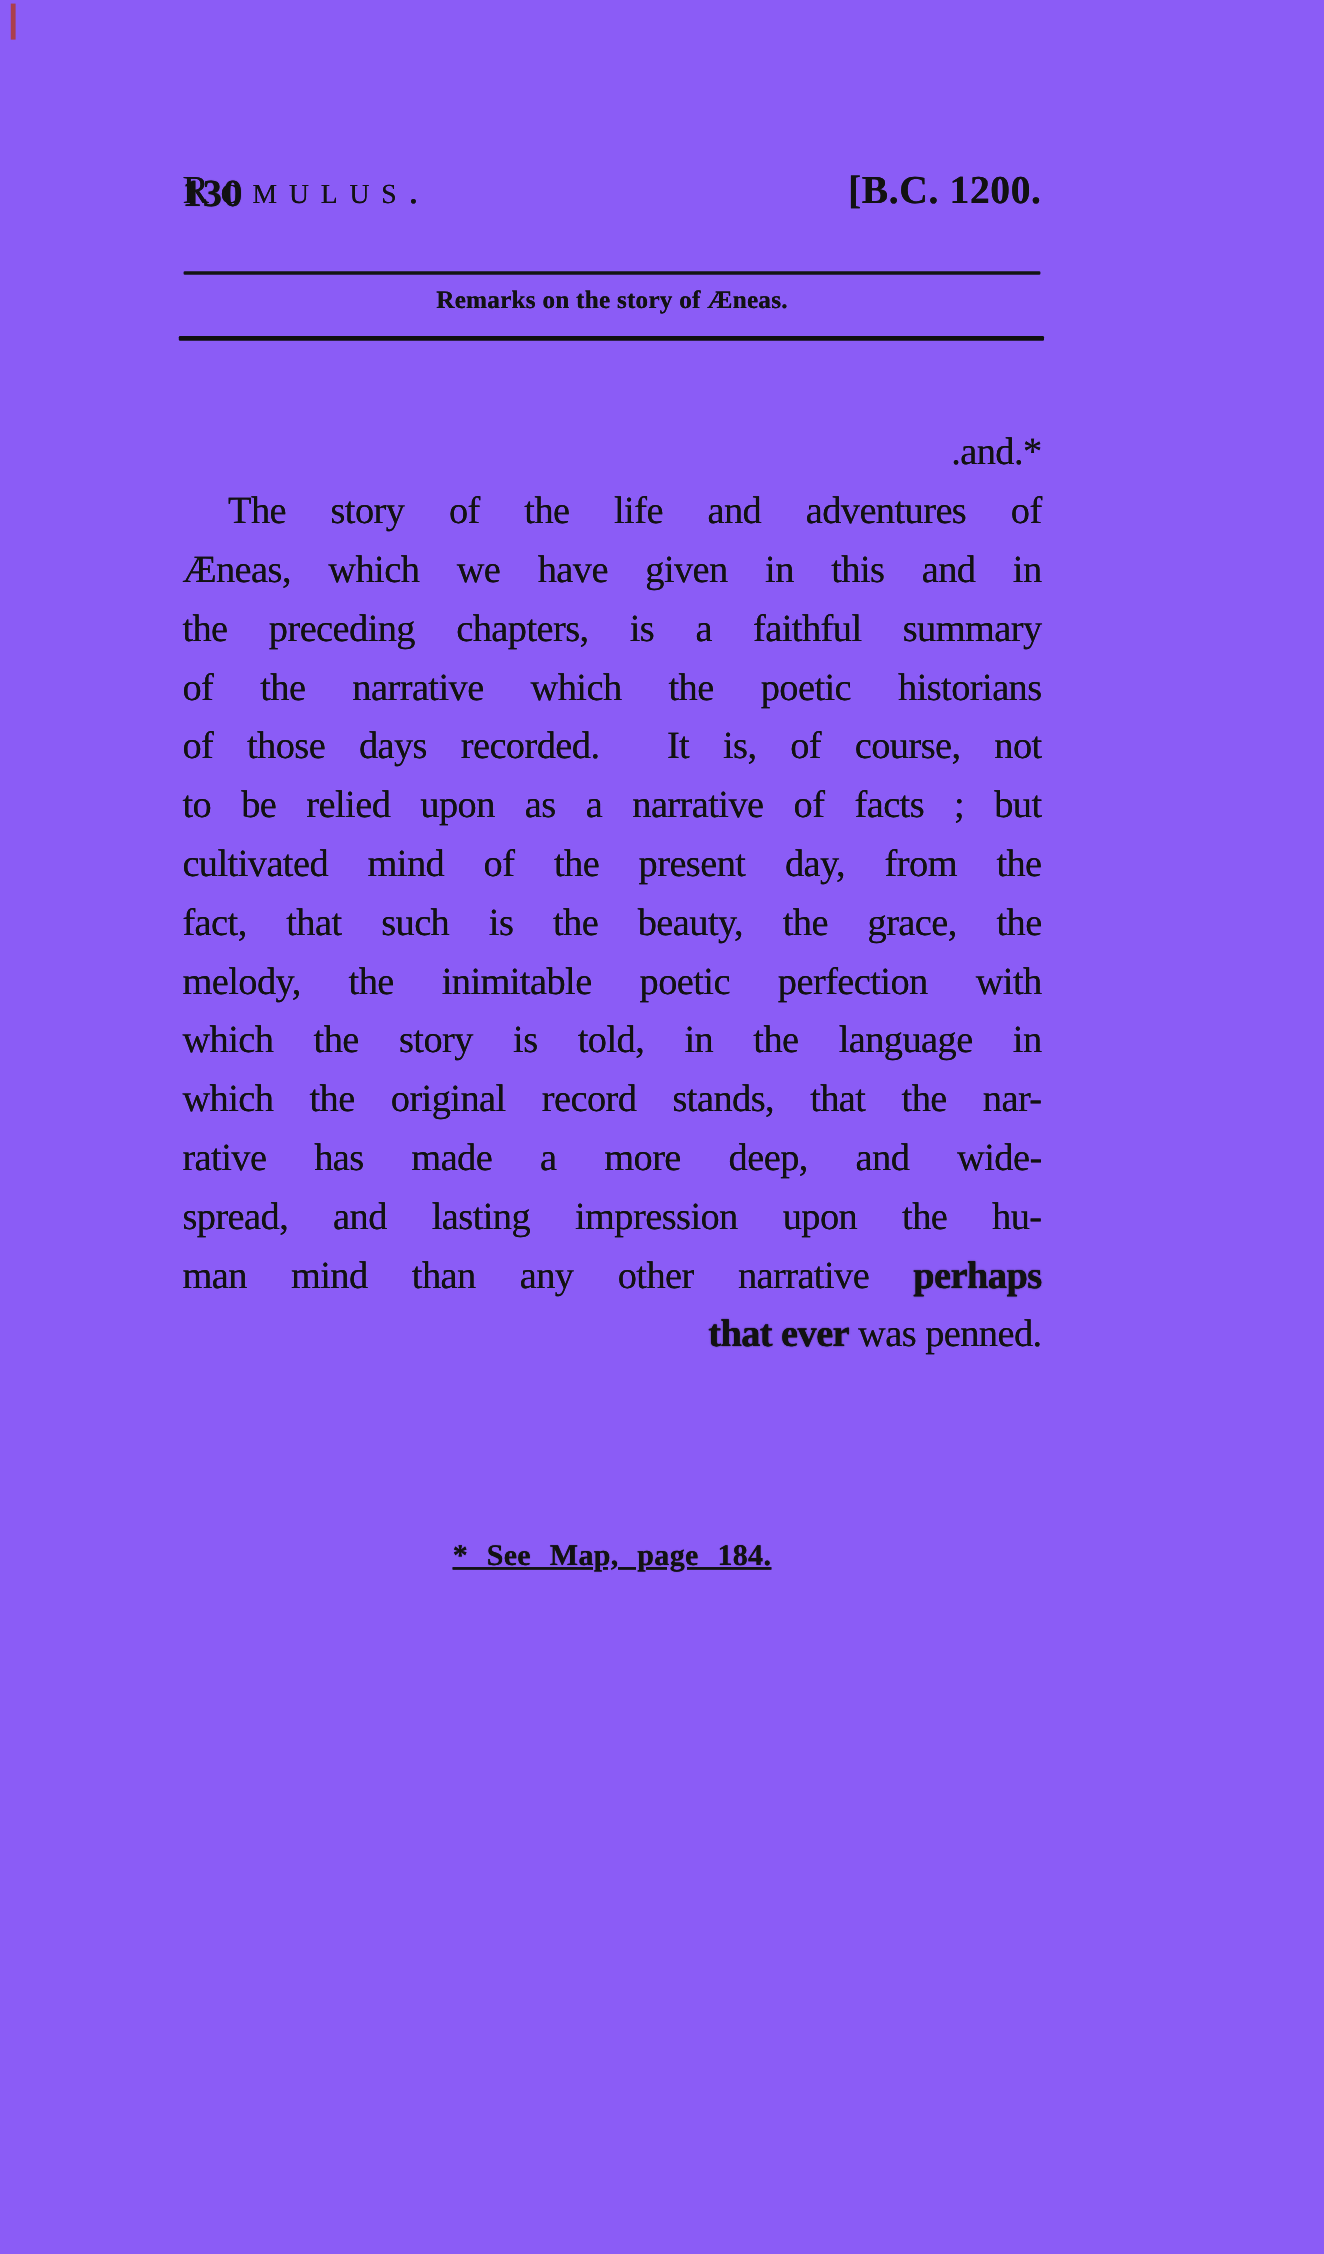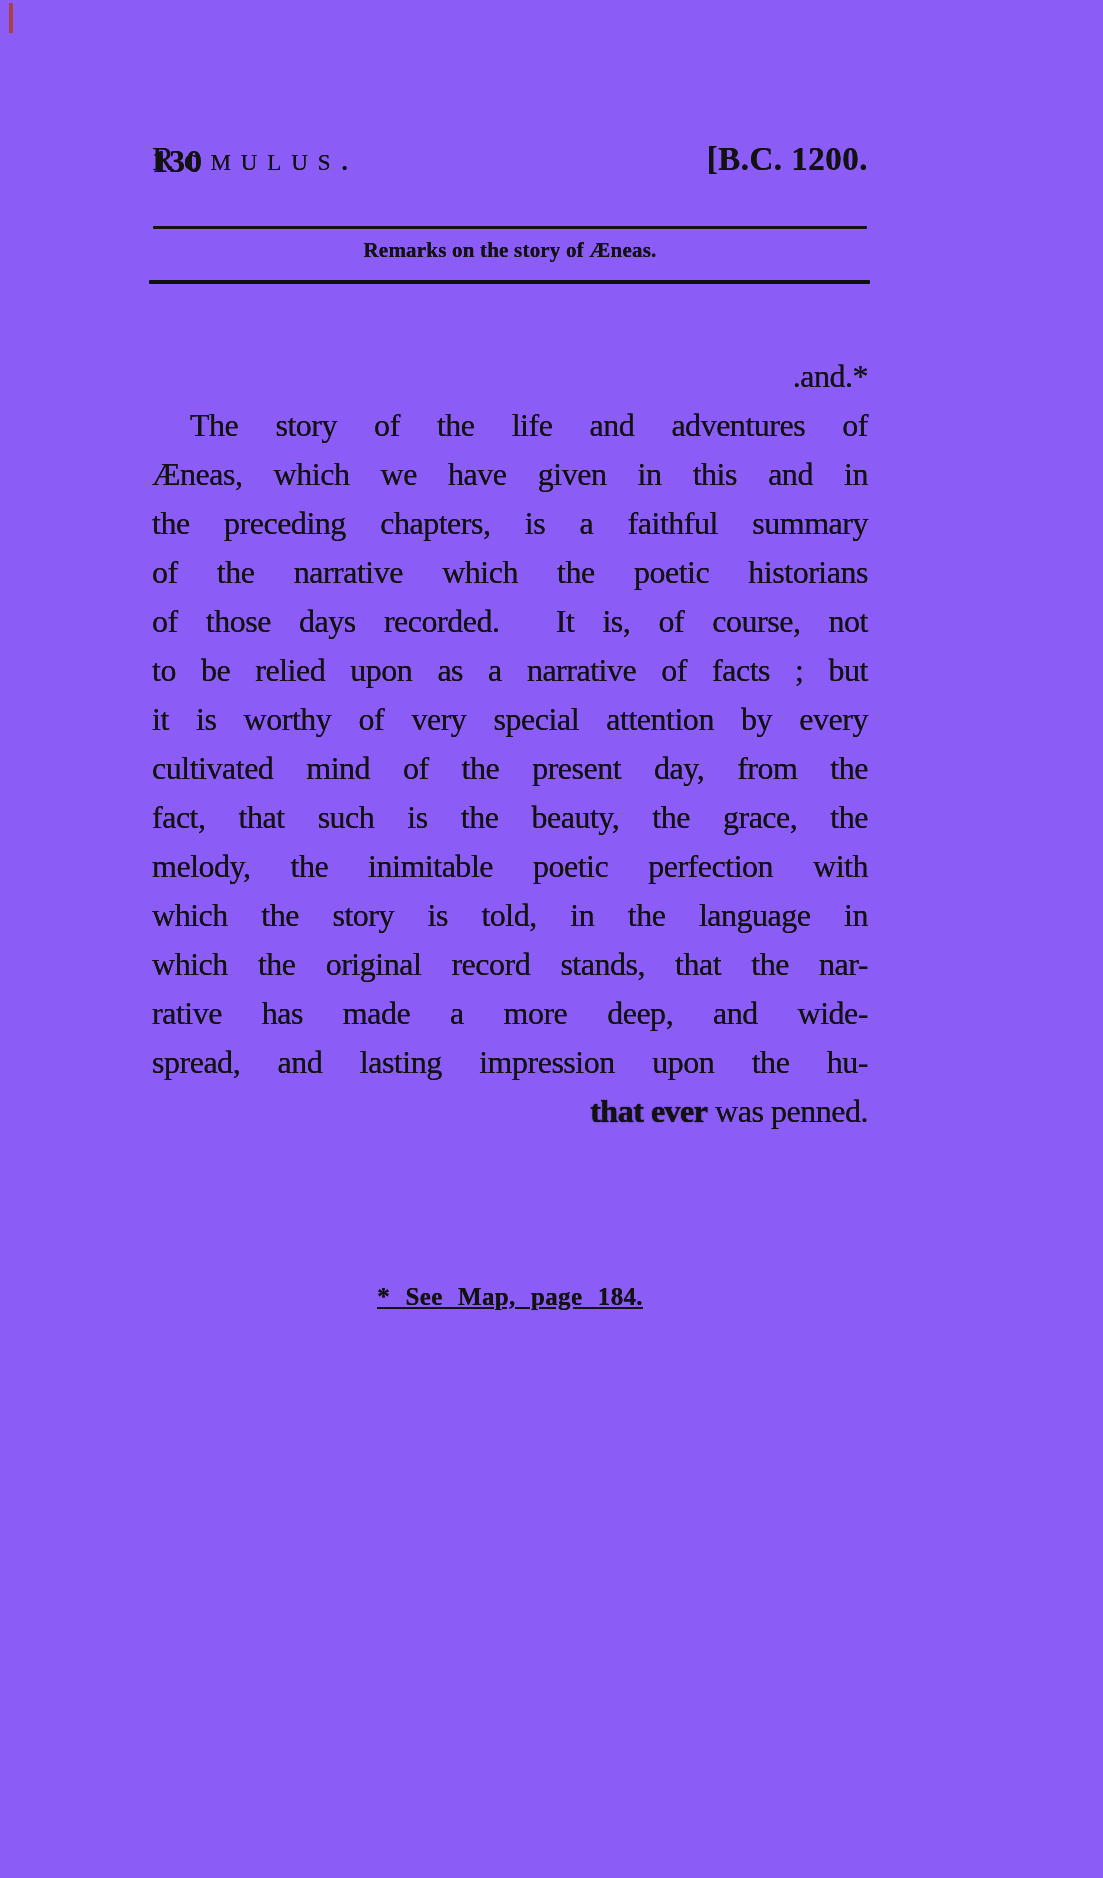--- a/index.html
+++ b/index.html
@@ -127,7 +127,6 @@
       <div class="line just">of the narrative which the poetic historians</div>
       <div class="line just">of those days recorded.&nbsp; It is, of course, not</div>
       <div class="line just">to be relied upon as a narrative of facts ; but</div>
-      <div class="line just">it is worthy of very special attention by every</div>
       <div class="line just">cultivated mind of the present day, from the</div>
       <div class="line just">fact, that such is the beauty, the grace, the</div>
       <div class="line just">melody, the inimitable poetic perfection with</div>

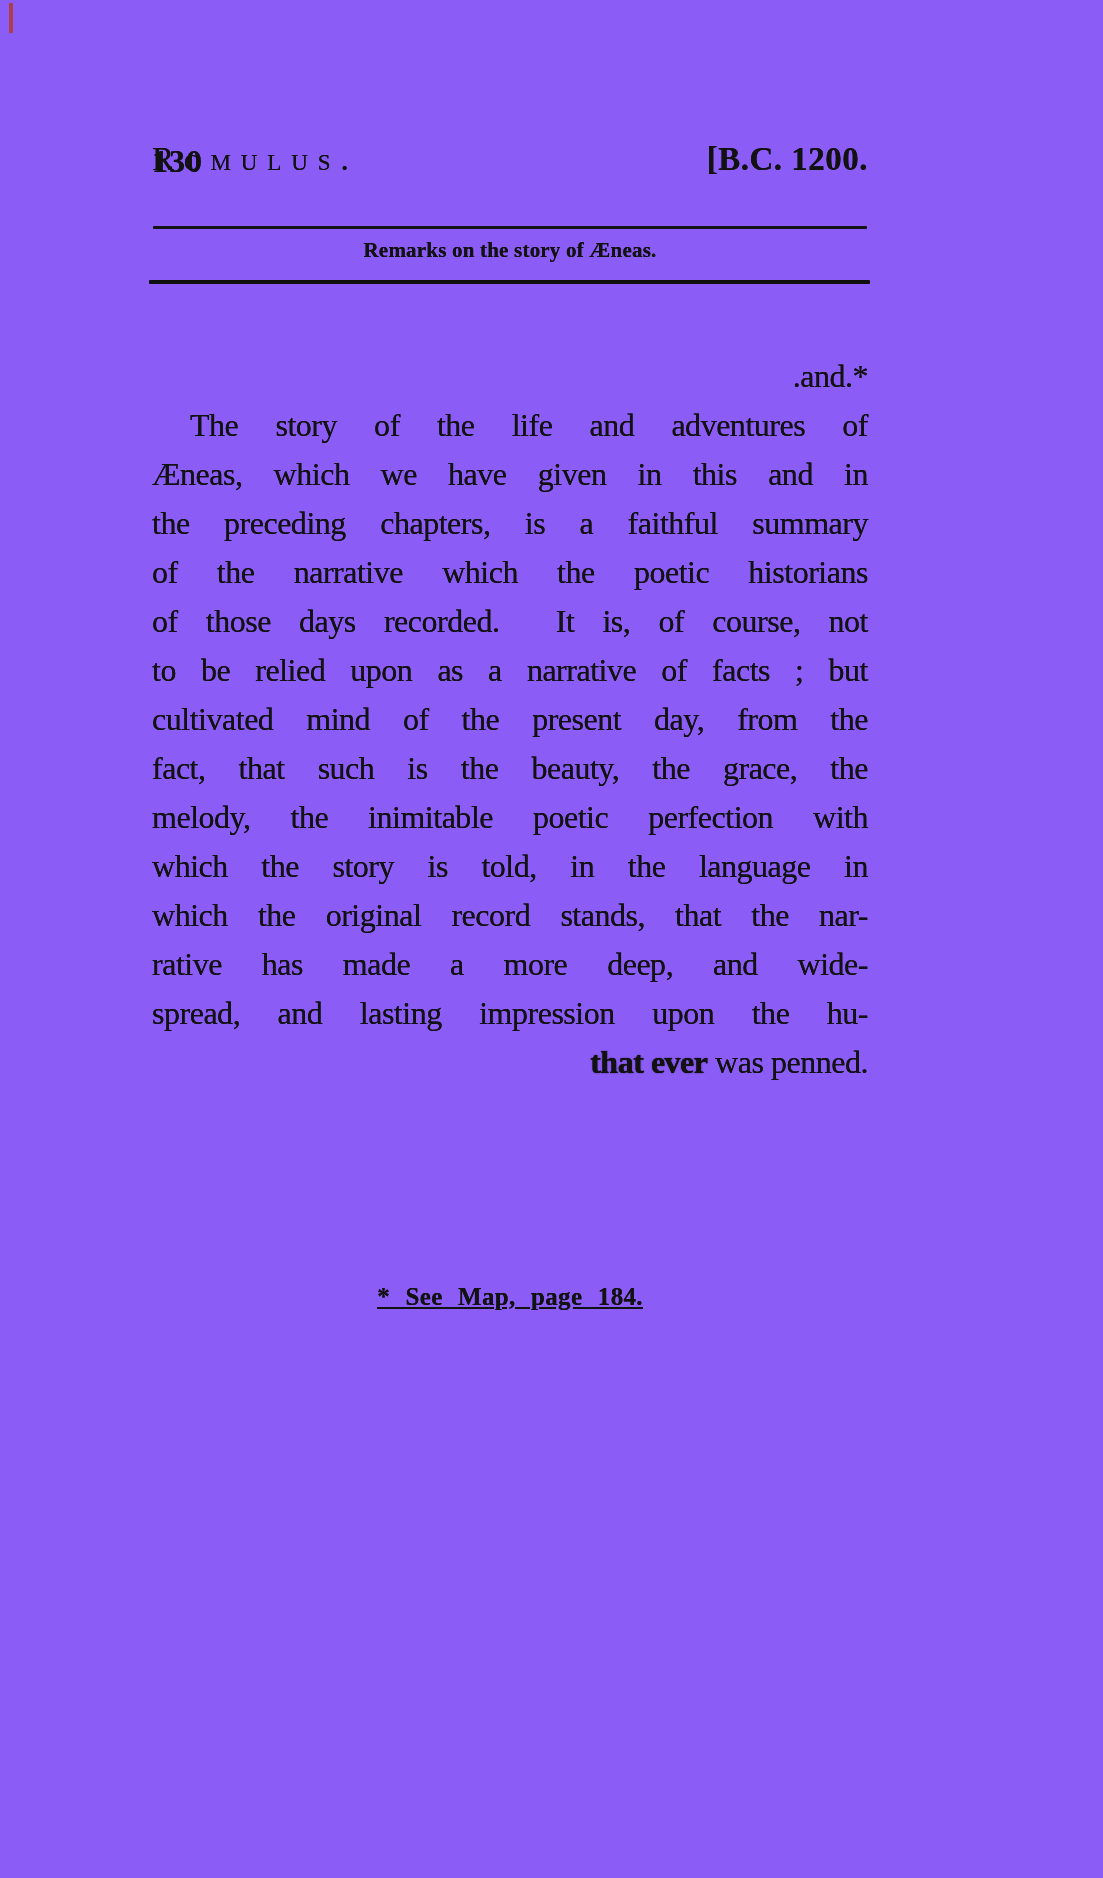--- a/index.html
+++ b/index.html
@@ -134,6 +134,9 @@
       <div class="line just">which the original record stands, that the nar-</div>
       <div class="line just">rative has made a more deep, and wide-</div>
       <div class="line just">spread, and lasting impression upon the hu-</div>
+      <div class="line just">
+        <span>man mind than any other narrative </span><span class="smudge">perhaps</span>
+      </div>
       <div class="line plain">
         <span class="smudge">that ever</span><span> was penned.</span>
       </div>

